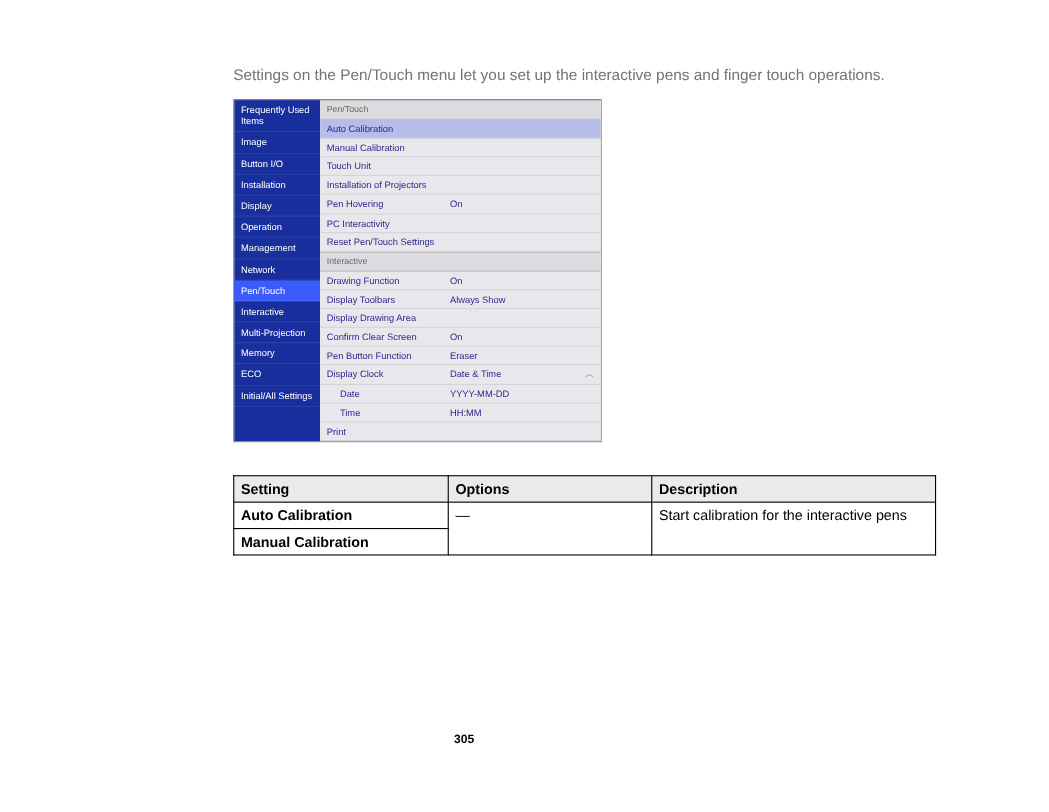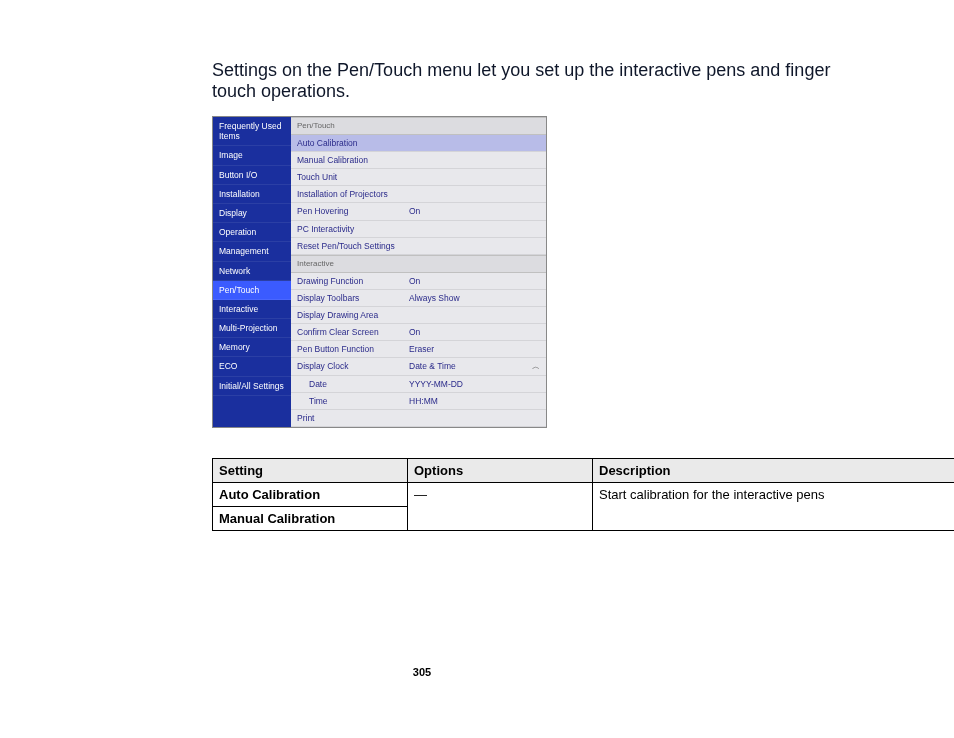--- a/index.html
+++ b/index.html
@@ -22,9 +22,9 @@
     color: #000;
   }
   .intro {
-    font-size: 18px;
+    font-size: 14px;
     margin: 0 0 14px 82px;
-    color: #0f172a;
+    color: #737373;
   }
   .menu-figure {
     margin-left: 82px;

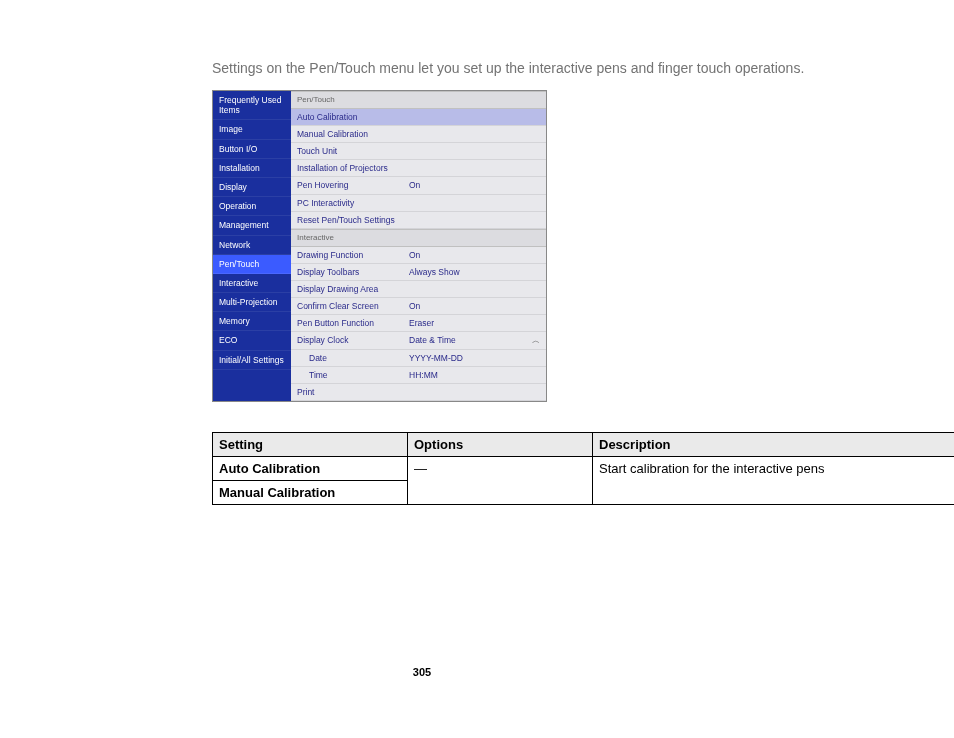--- a/index.html
+++ b/index.html
@@ -77,7 +77,7 @@
   .settings-table {
     margin: 30px 0 0 82px;
     border-collapse: collapse;
-    width: 743px;
+    width: 639px;
     font-size: 13px;
   }
   .settings-table th, .settings-table td {

